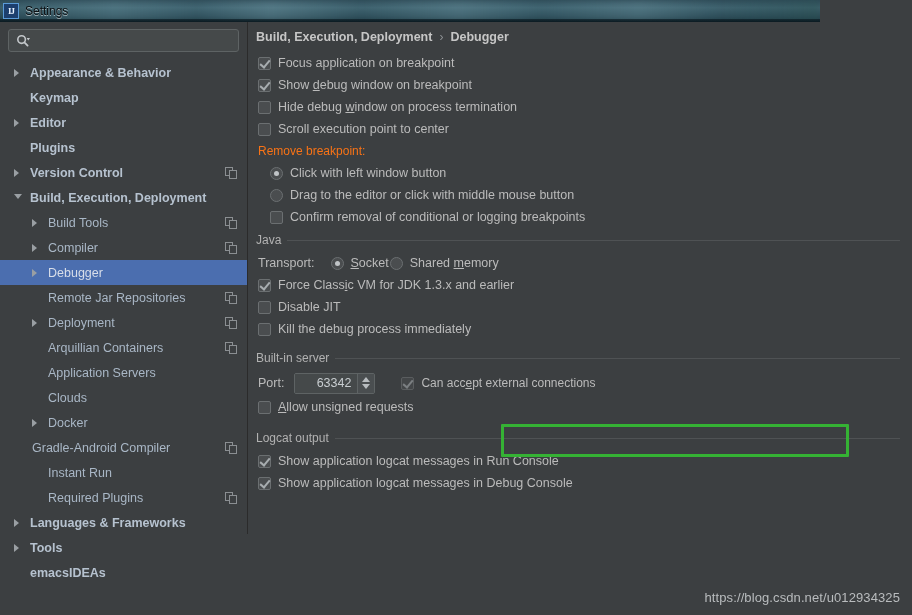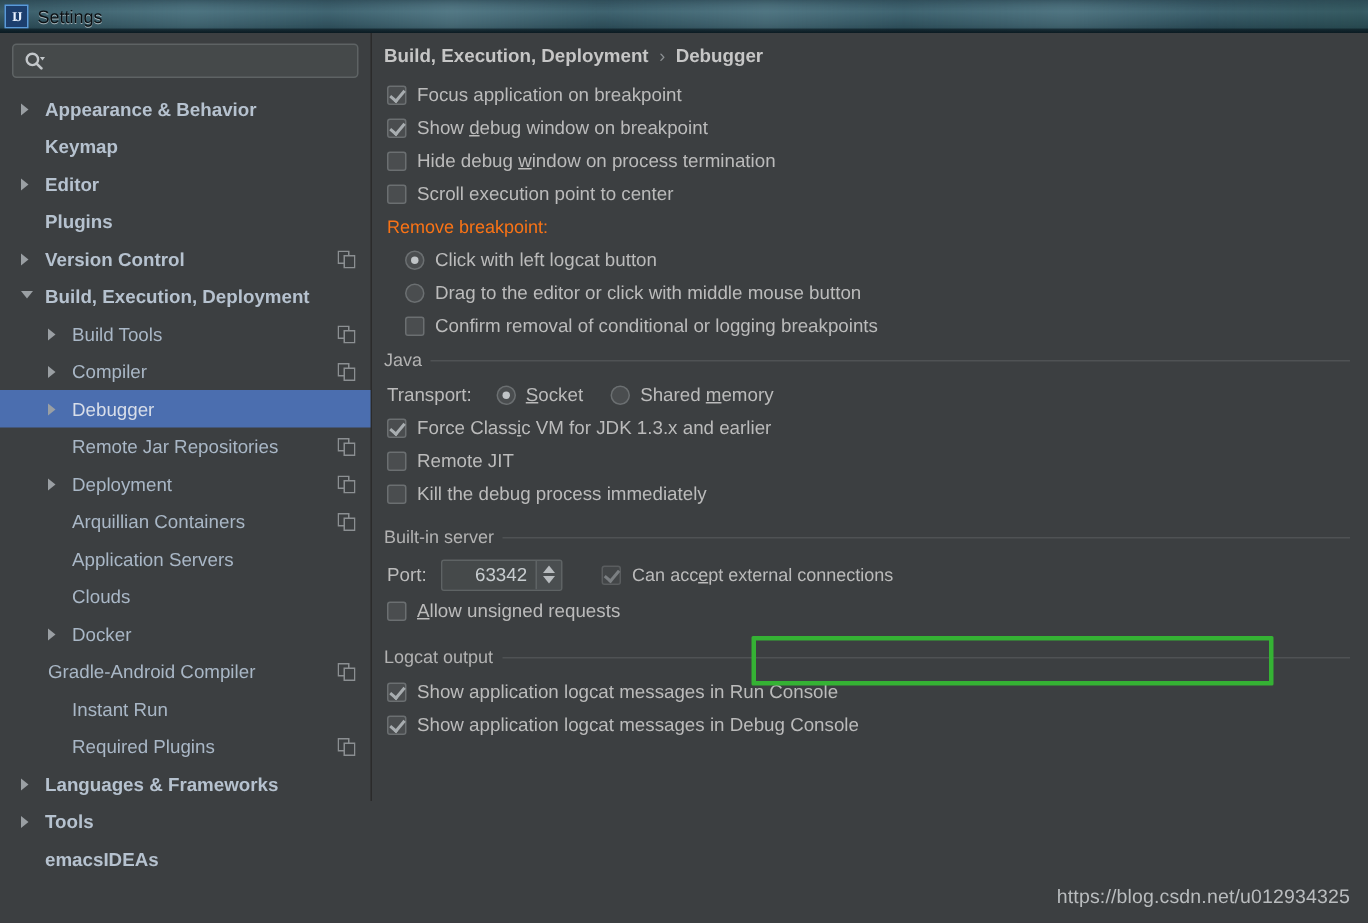--- a/index.html
+++ b/index.html
@@ -26,7 +26,7 @@
   .titlebar {
     position: absolute;
     top: 0; left: 0;
-    width: 912px;
+    width: 820px;
     height: 22px;
     background: linear-gradient(180deg, #2e4b57 0%, #3d606c 35%, #2b4a55 75%, #1f3a44 100%);
     overflow: hidden;

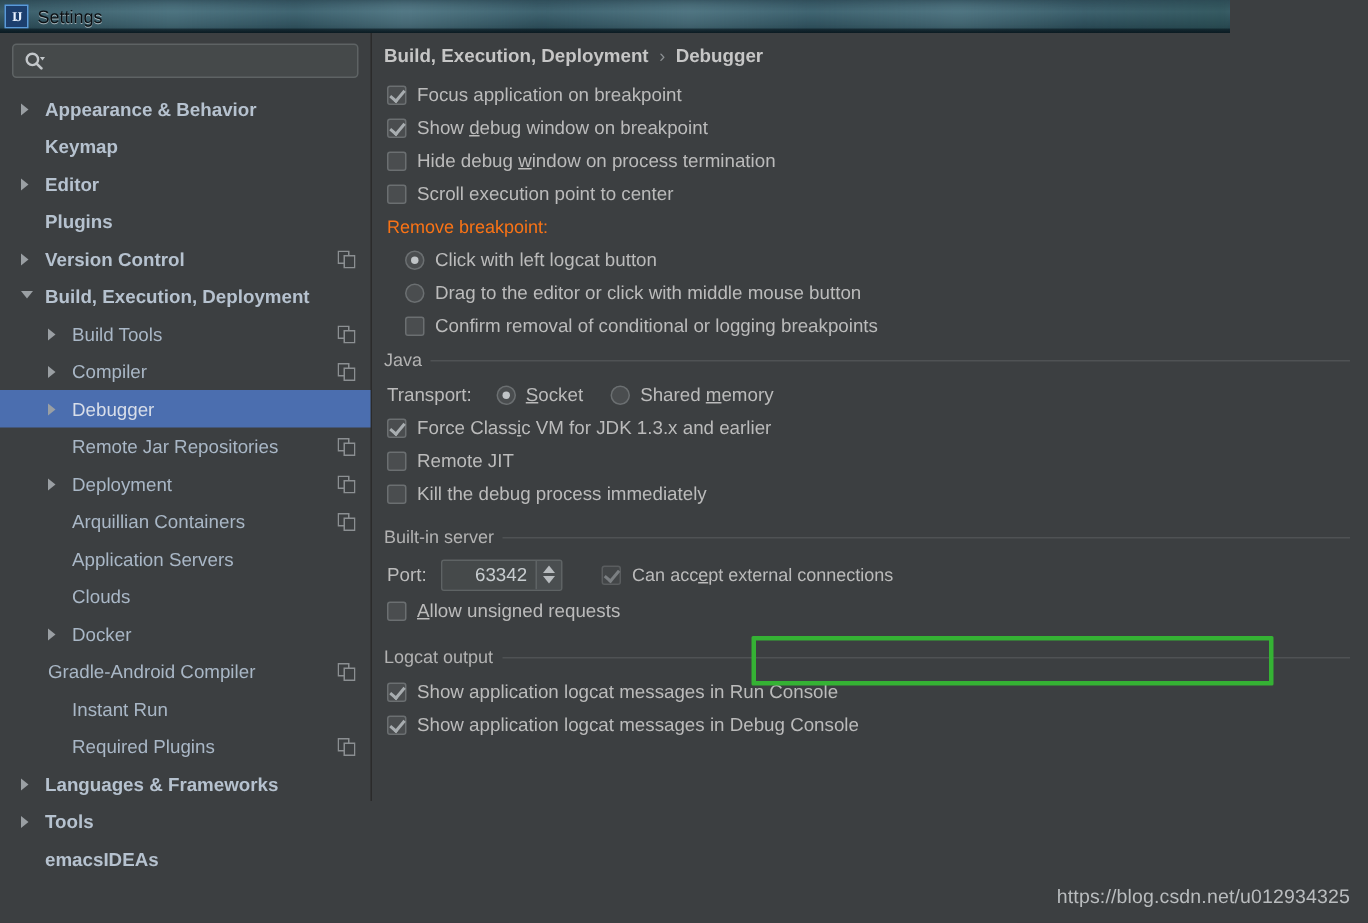--- a/index.html
+++ b/index.html
@@ -524,7 +524,7 @@
           <div class="section-label">Remove breakpoint:</div>
           <div class="row indent">
             <span class="rb checked"></span>
-            <span class="lbl">Click with left logcat button</span>
+            <span class="lbl">Click with left window button</span>
           </div>
           <div class="row indent">
             <span class="rb"></span>

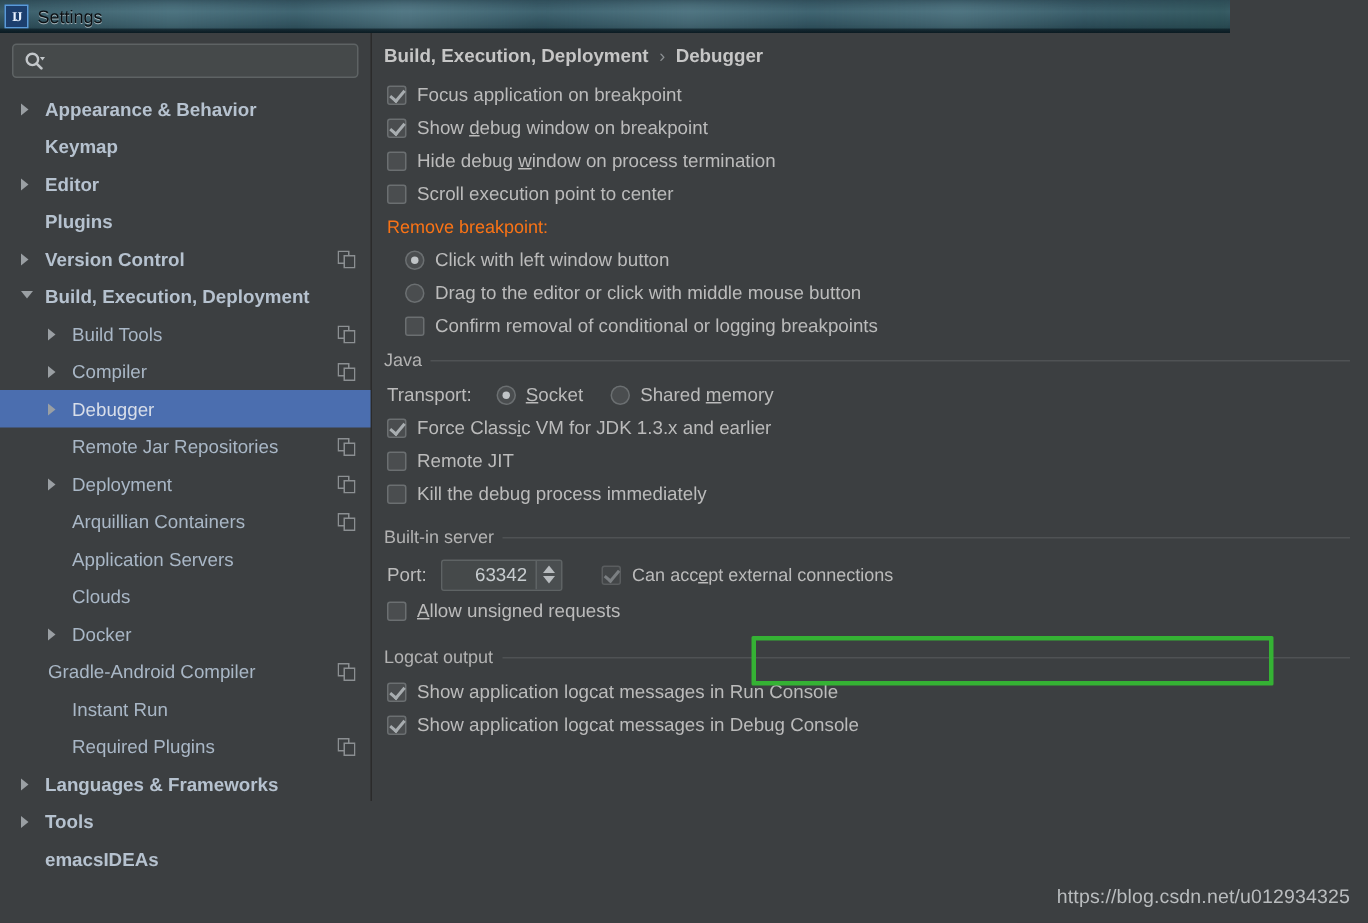--- a/index.html
+++ b/index.html
@@ -541,7 +541,7 @@
           <div class="row">
             <span class="lbl" style="margin-right:16px">Transport:</span>
             <span class="rb checked"></span>
-            <span class="lbl" style="margin-right:18px"><span class="mn">S</span>ocket</span>
+            <span class="lbl" style="margin-right:1px"><span class="mn">S</span>ocket</span>
             <span class="rb"></span>
             <span class="lbl" style="margin-right:18px">Shared <span class="mn">m</span>emory</span>
           </div>

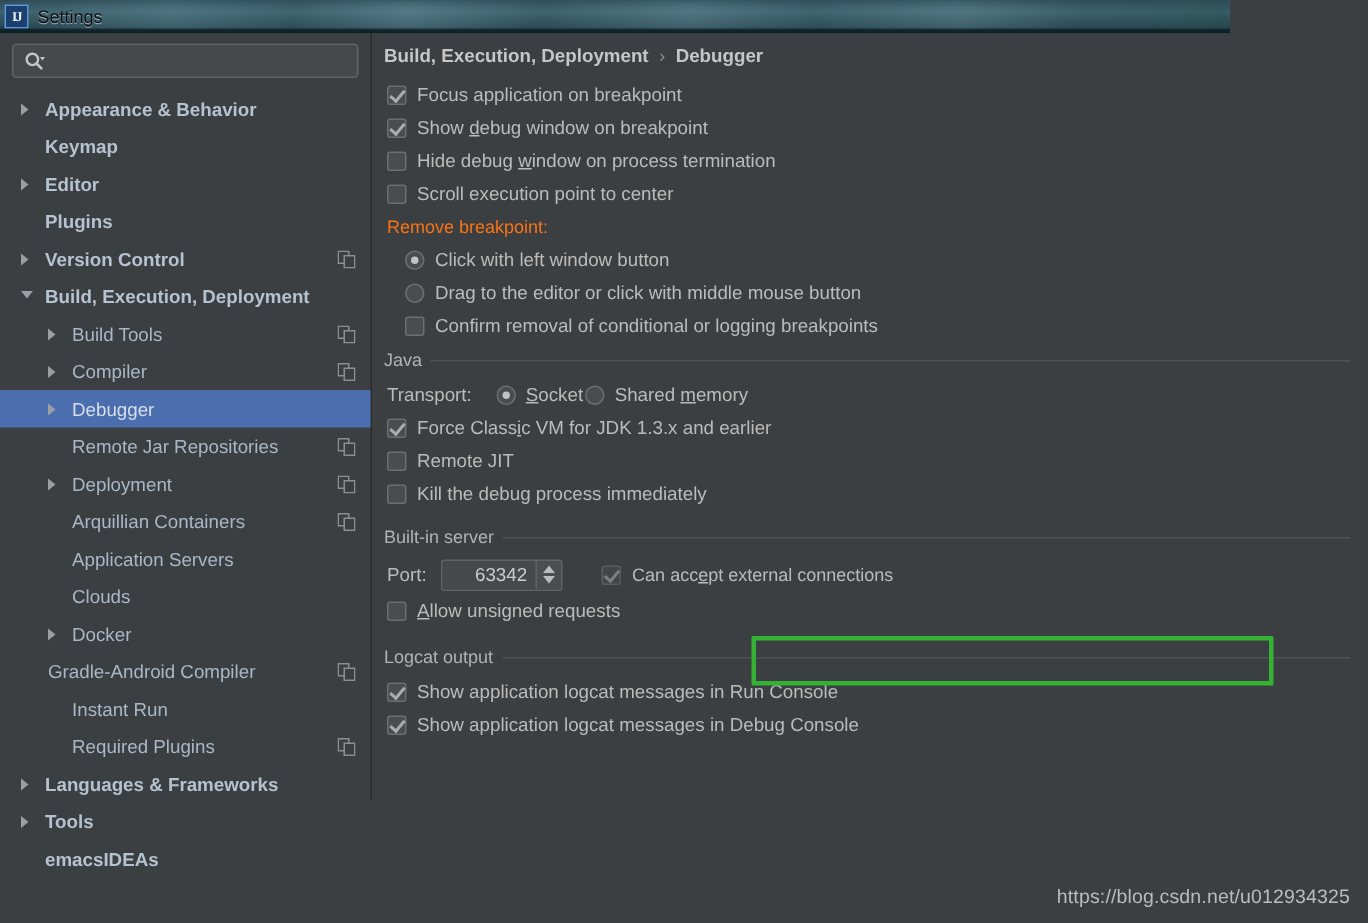--- a/index.html
+++ b/index.html
@@ -551,7 +551,7 @@
           </div>
           <div class="row">
             <span class="cb"></span>
-            <span class="lbl">Remote JIT</span>
+            <span class="lbl">Disable JIT</span>
           </div>
           <div class="row">
             <span class="cb"></span>

